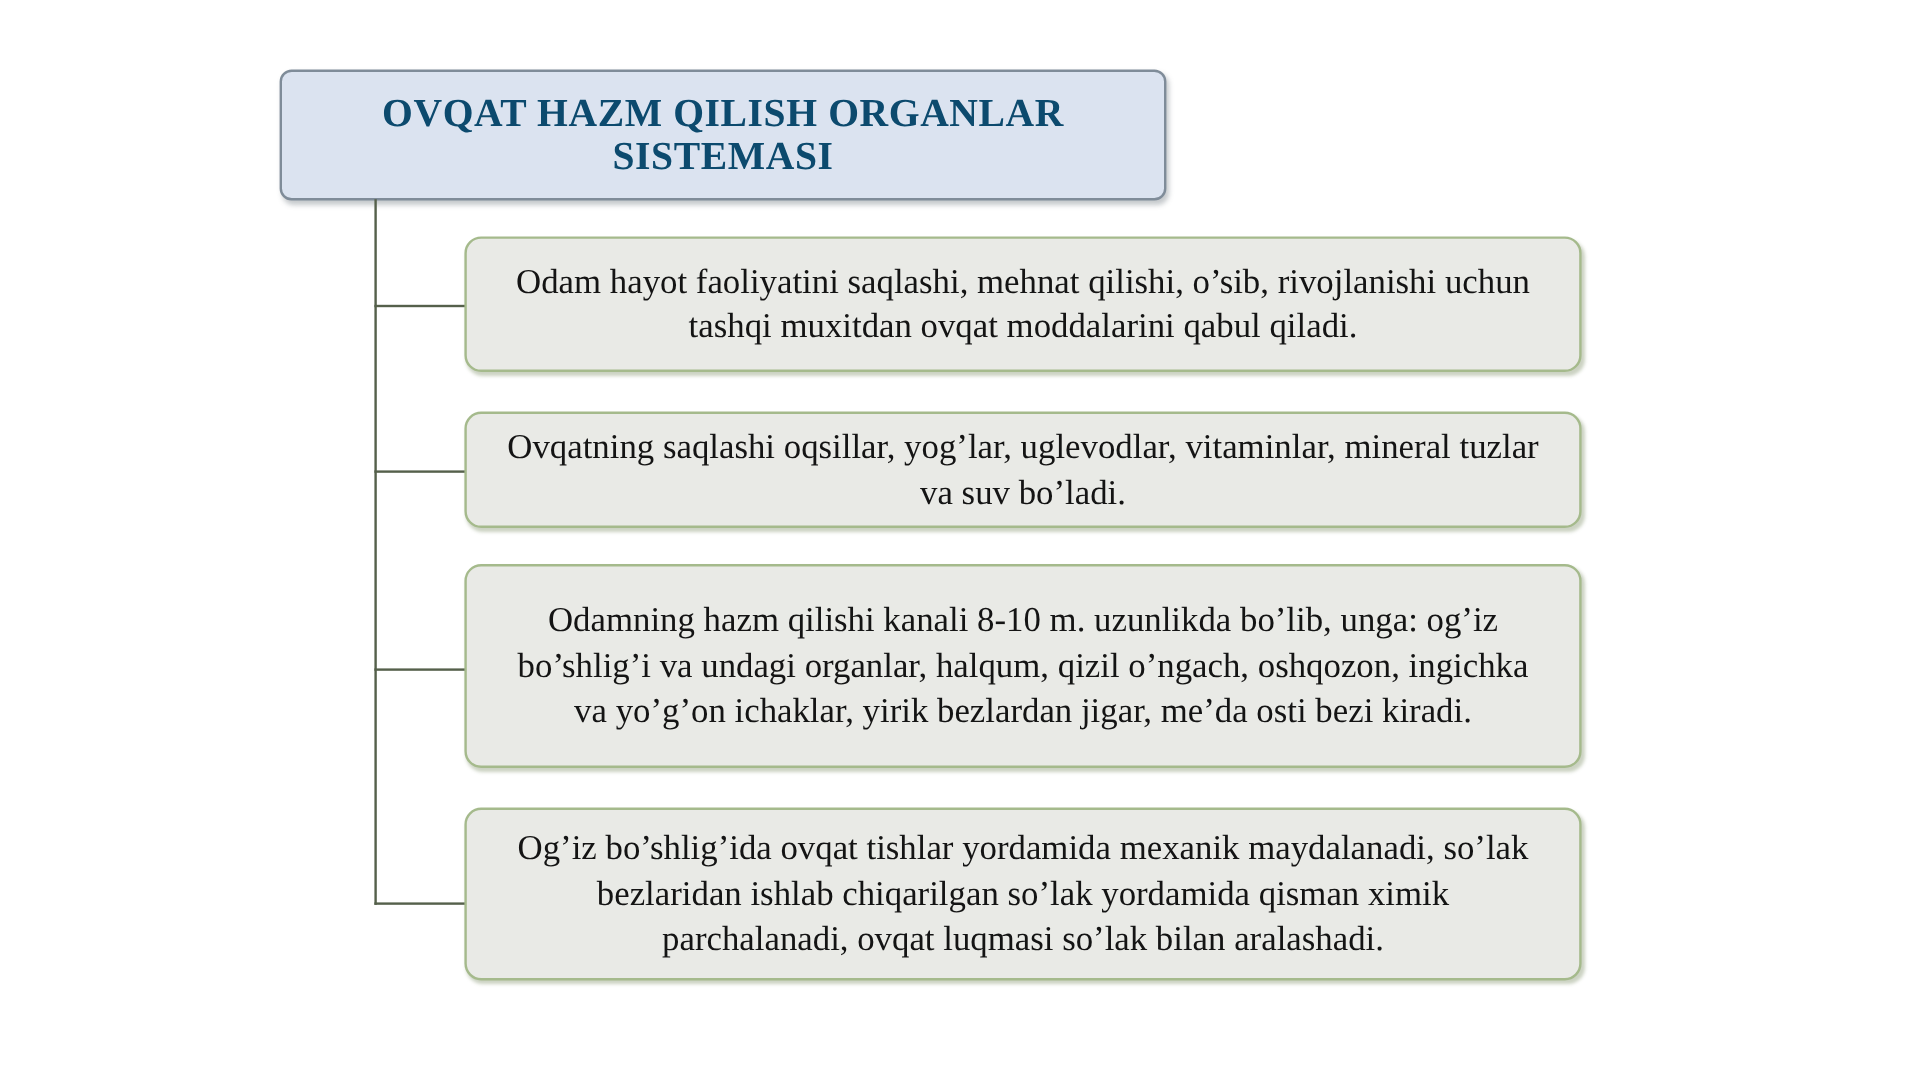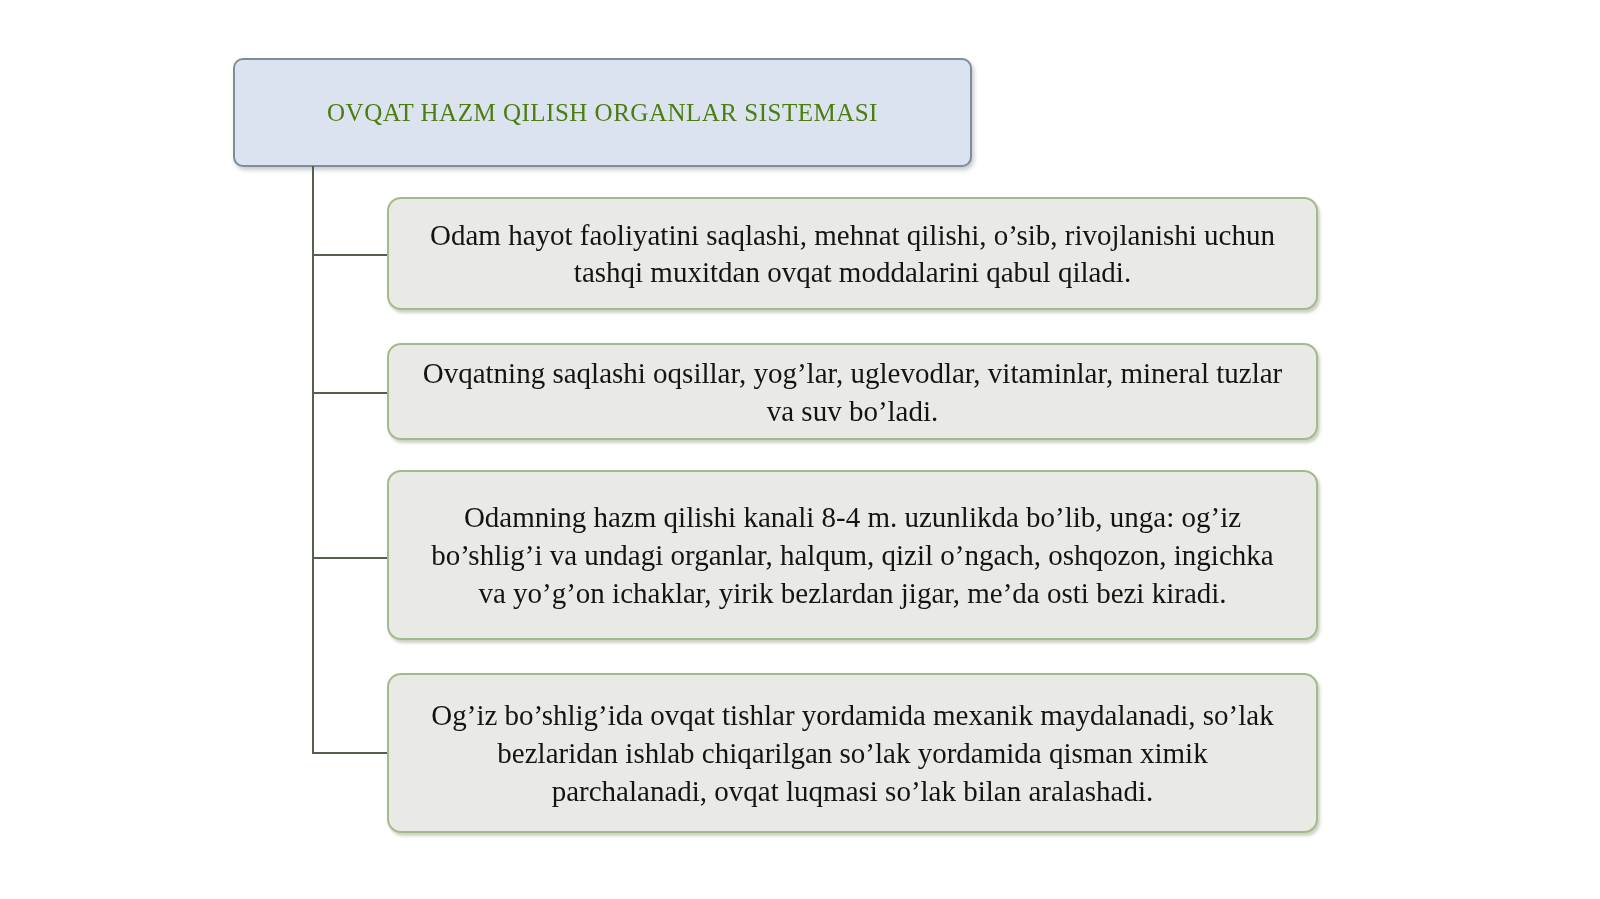--- a/index.html
+++ b/index.html
@@ -34,10 +34,10 @@
     text-align: center;
   }
   .title-box .title-text {
-    font-size: 25px;
+    font-size: 33px;
     line-height: 36px;
-    font-weight: normal;
-    color: #4d7c0f;
+    font-weight: bold;
+    color: #0c4a6e;
     letter-spacing: 0.5px;
     padding: 0 40px;
   }

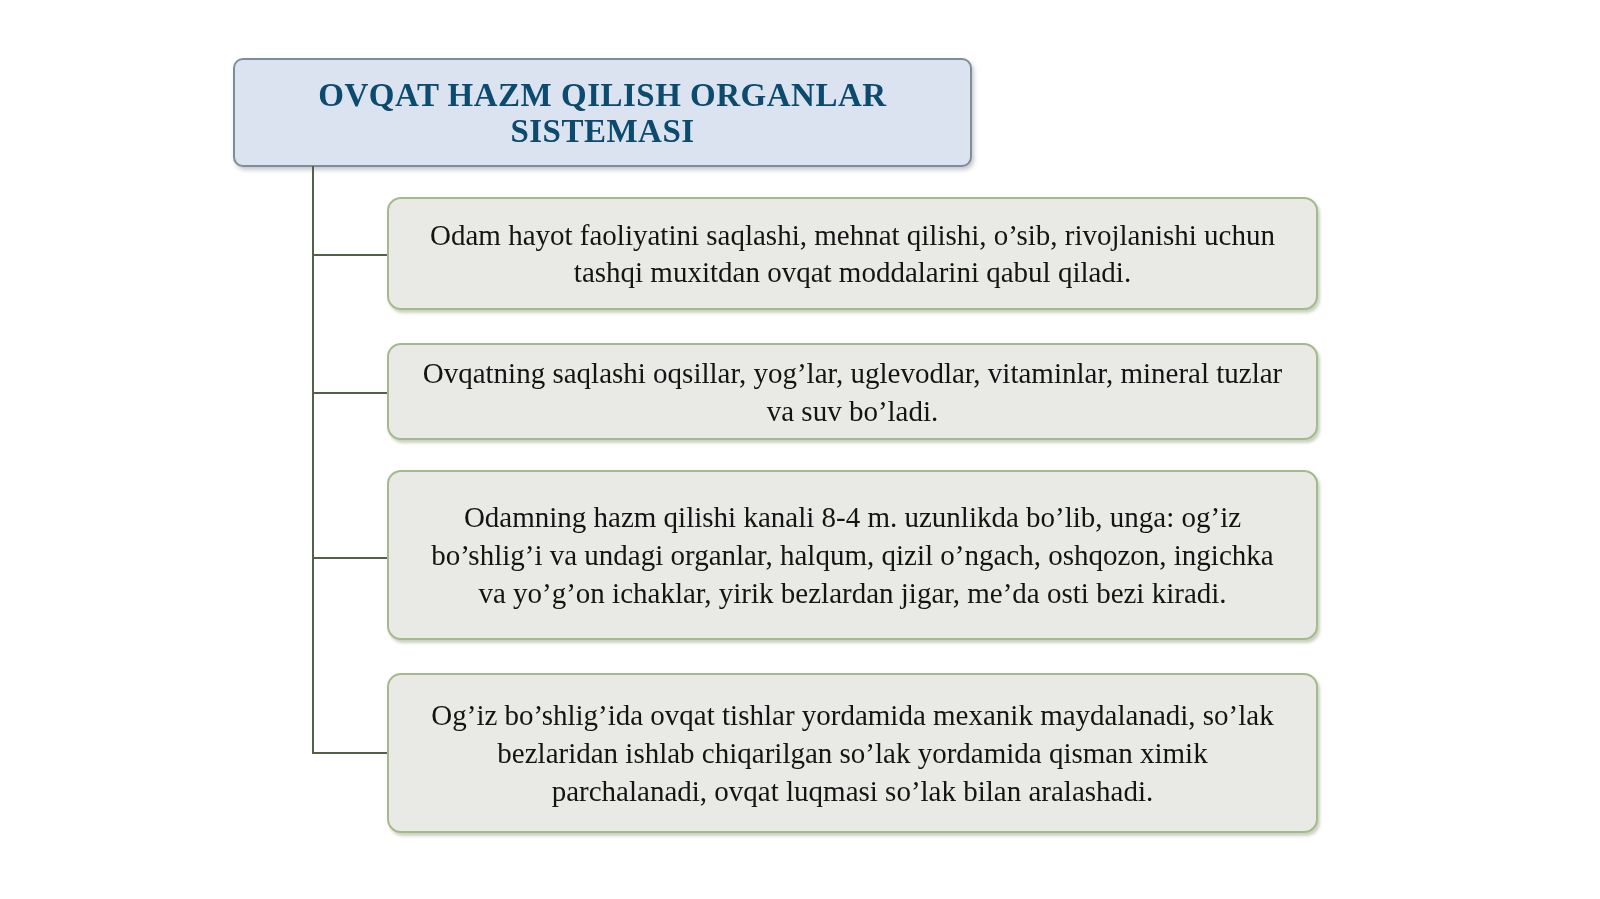--- a/index.html
+++ b/index.html
@@ -114,7 +114,7 @@
   </div>
 
   <div class="node-box node-3">
-    <span class="node-text">Odamning hazm qilishi kanali 8-4 m. uzunlikda bo’lib, unga: og’iz bo’shlig’i va undagi organlar, halqum, qizil o’ngach, oshqozon, ingichka va yo’g’on ichaklar, yirik bezlardan jigar, me’da osti bezi kiradi.</span>
+    <span class="node-text">Odamning hazm qilishi kanali 8-10 m. uzunlikda bo’lib, unga: og’iz bo’shlig’i va undagi organlar, halqum, qizil o’ngach, oshqozon, ingichka va yo’g’on ichaklar, yirik bezlardan jigar, me’da osti bezi kiradi.</span>
   </div>
 
   <div class="node-box node-4">

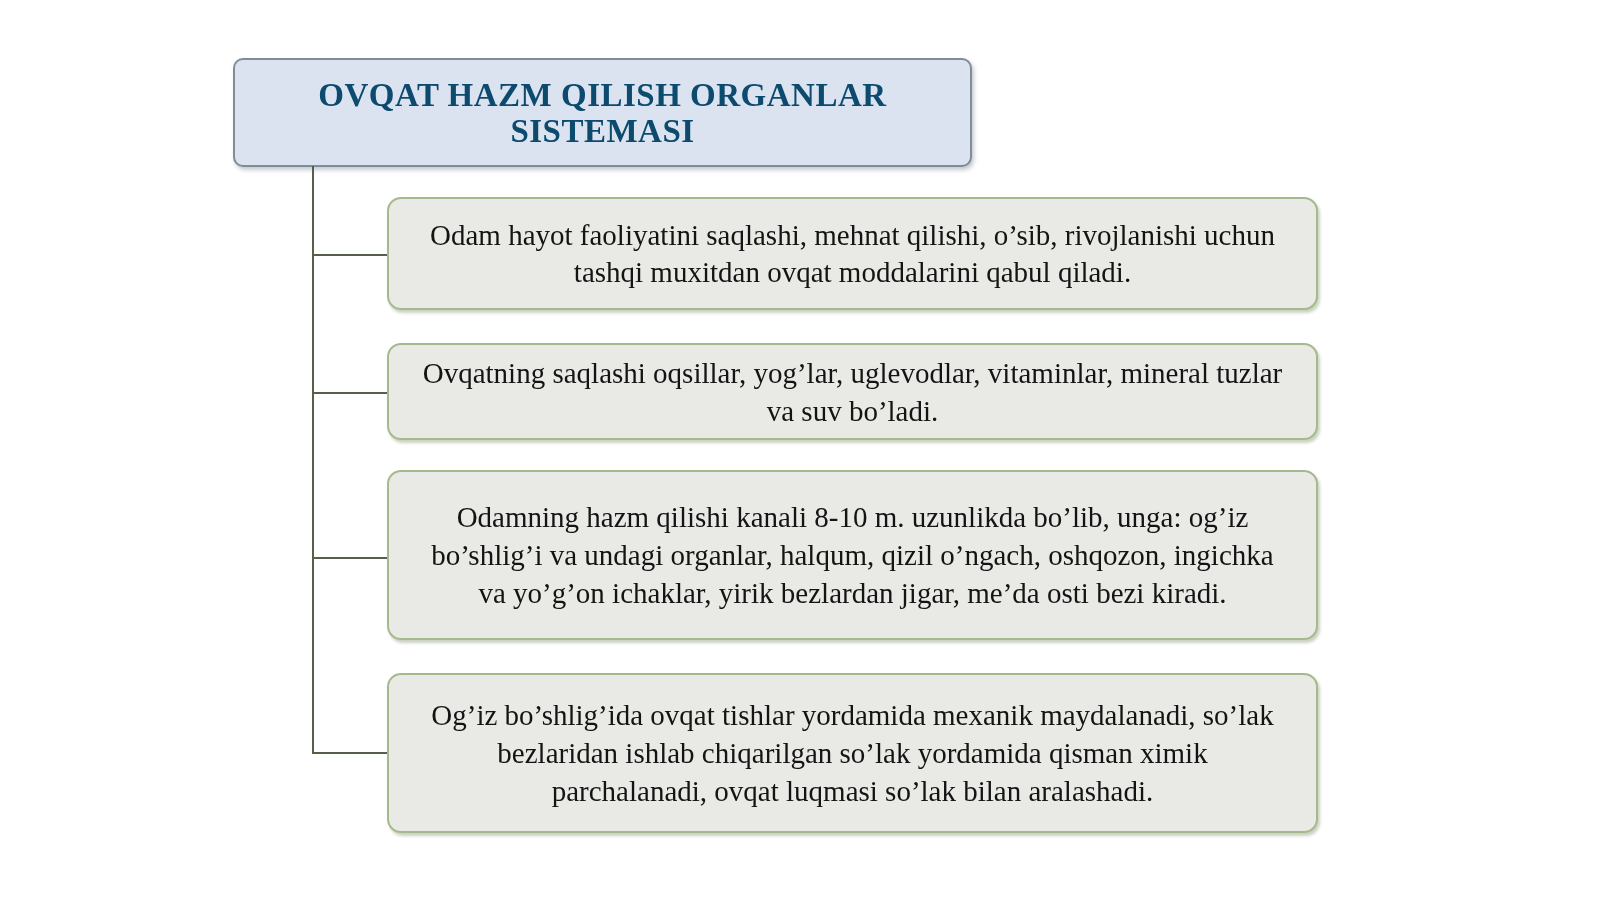--- a/index.html
+++ b/index.html
@@ -67,7 +67,7 @@
   .node-1 .node-text { line-height: 37px; }
   .node-2 { top: 343px; height: 97px; }
   .node-3 { top: 470px; height: 170px; }
-  .node-4 { top: 673px; height: 160px; }
+  .node-4 { top: 673px; height: 144px; }
 
   
   .connector {

